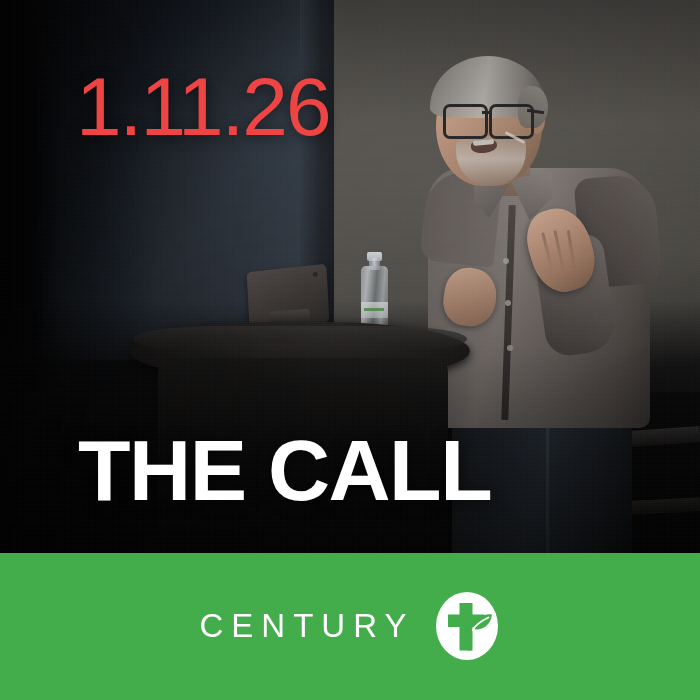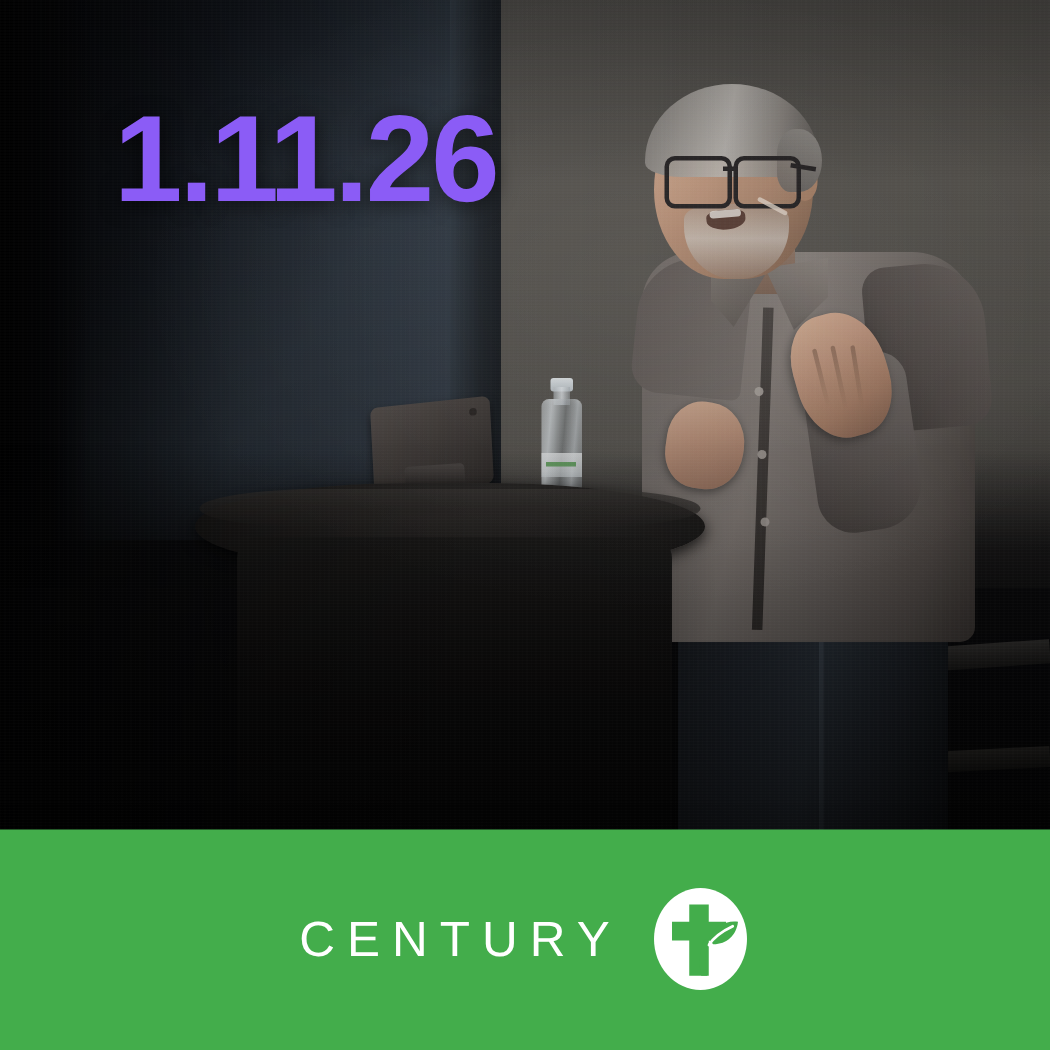--- a/index.html
+++ b/index.html
@@ -442,8 +442,8 @@
     position: absolute;
     left: 76px; top: 66px;
     font-size: 82px;
-    font-weight: 700;
-    color: #8b5cf6;
+    font-weight: 400;
+    color: #ef4444;
     letter-spacing: -2px;
     line-height: 1;
     text-shadow: 0 2px 14px rgba(0,0,0,.55);

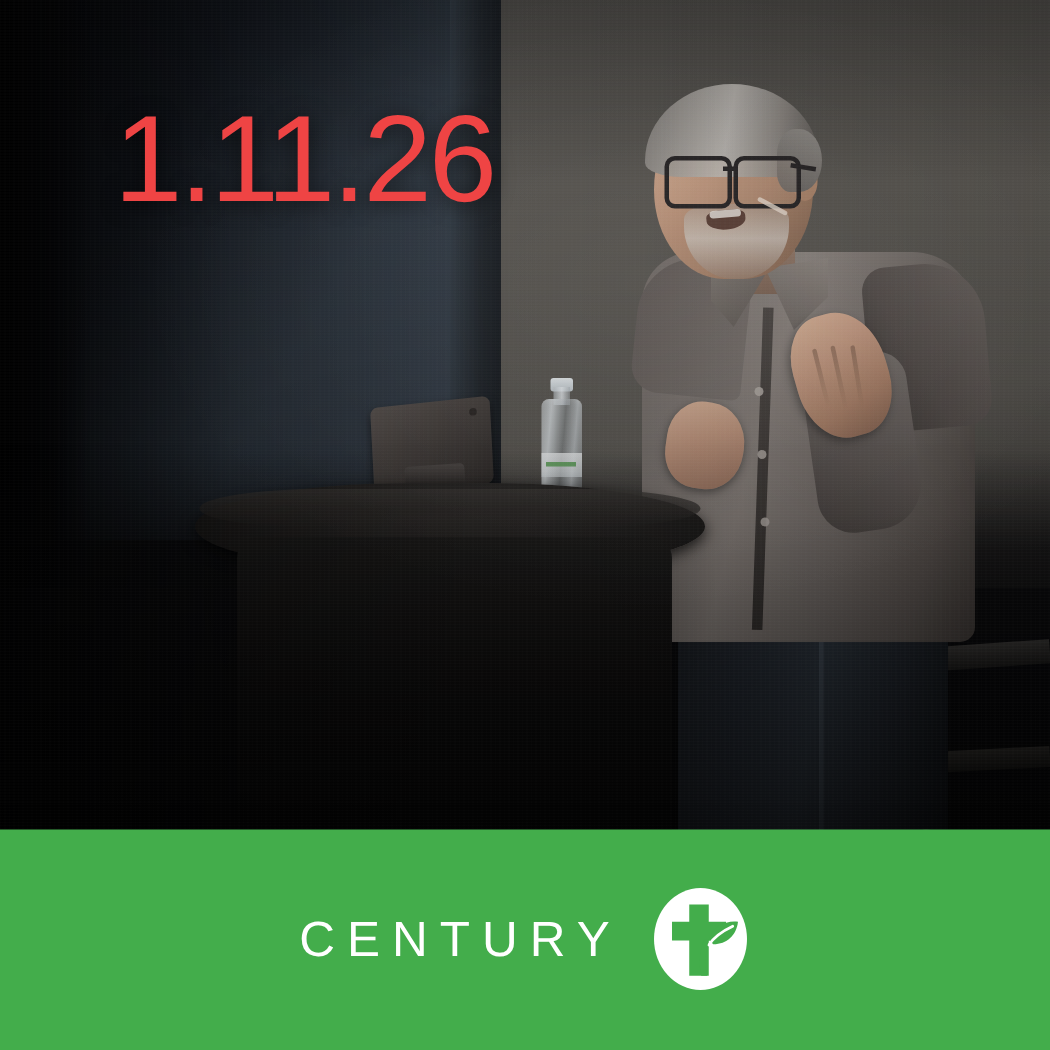--- a/index.html
+++ b/index.html
@@ -573,6 +573,7 @@
 
   <div class="date-text">1.11.26</div>
 
+  <div class="title-text">THE CALL</div>
 
   <div class="footer">
     <div class="brand-row">

